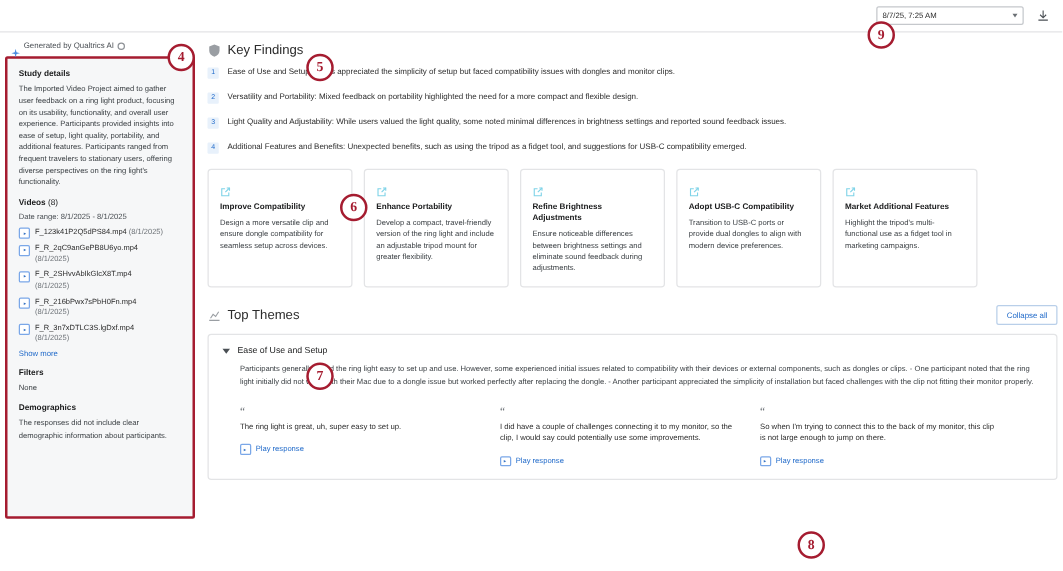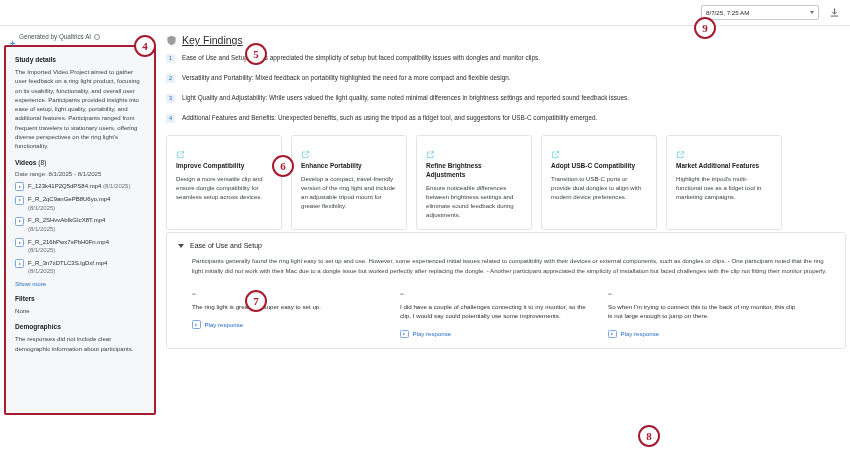--- a/index.html
+++ b/index.html
@@ -54,7 +54,7 @@
 
   
   .main { position: absolute; left: 166px; top: 34px; width: 680px; }
-  .sec-head { display: flex; align-items: flex-end; gap: 5px; margin-bottom: 7px; text-decoration: underline; }
+  .sec-head { display: flex; align-items: flex-end; gap: 5px; margin-bottom: 7px; }
   .sec-title { font-size: 10.5px; color: #2b2b2b; }
   .sec-ico { width: 11px; height: 11px; color: #6b7075; display:flex; align-items:center; justify-content:center;}
 

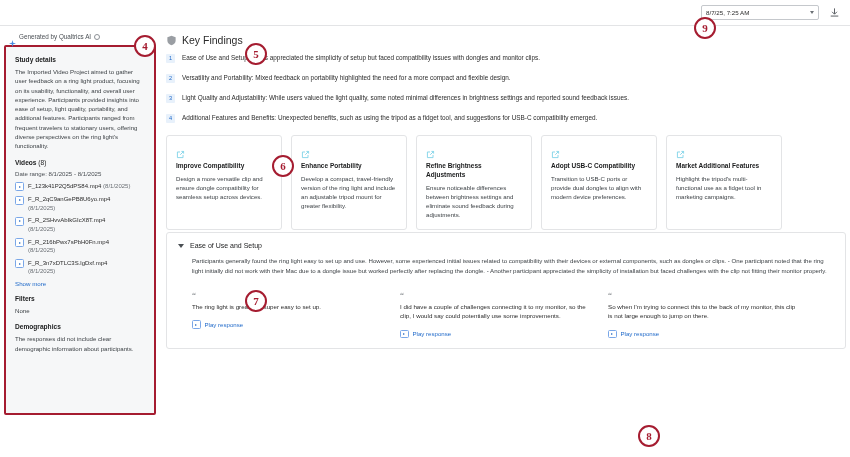--- a/index.html
+++ b/index.html
@@ -305,6 +305,18 @@
       </div>
     </div>
 
+    <div class="tt-head" style="margin-top:14px; margin-bottom:7px">
+      <div class="sec-head" style="margin-bottom:0">
+        <span class="sec-ico">
+          <svg width="11" height="11" viewBox="0 0 16 16" fill="none" stroke="#9a9ea3" stroke-width="1.3">
+            <path d="M2 13.5 h12"></path>
+              <path d="M3.5 11 L6.5 6.5 L9.5 9 L13 3.5"></path>
+          </svg>
+        </span>
+        <span class="sec-title">Top Themes</span>
+      </div>
+      <button class="collapse-btn">Collapse all</button>
+    </div>
 
     <div class="theme-card">
       <div class="theme-row">

